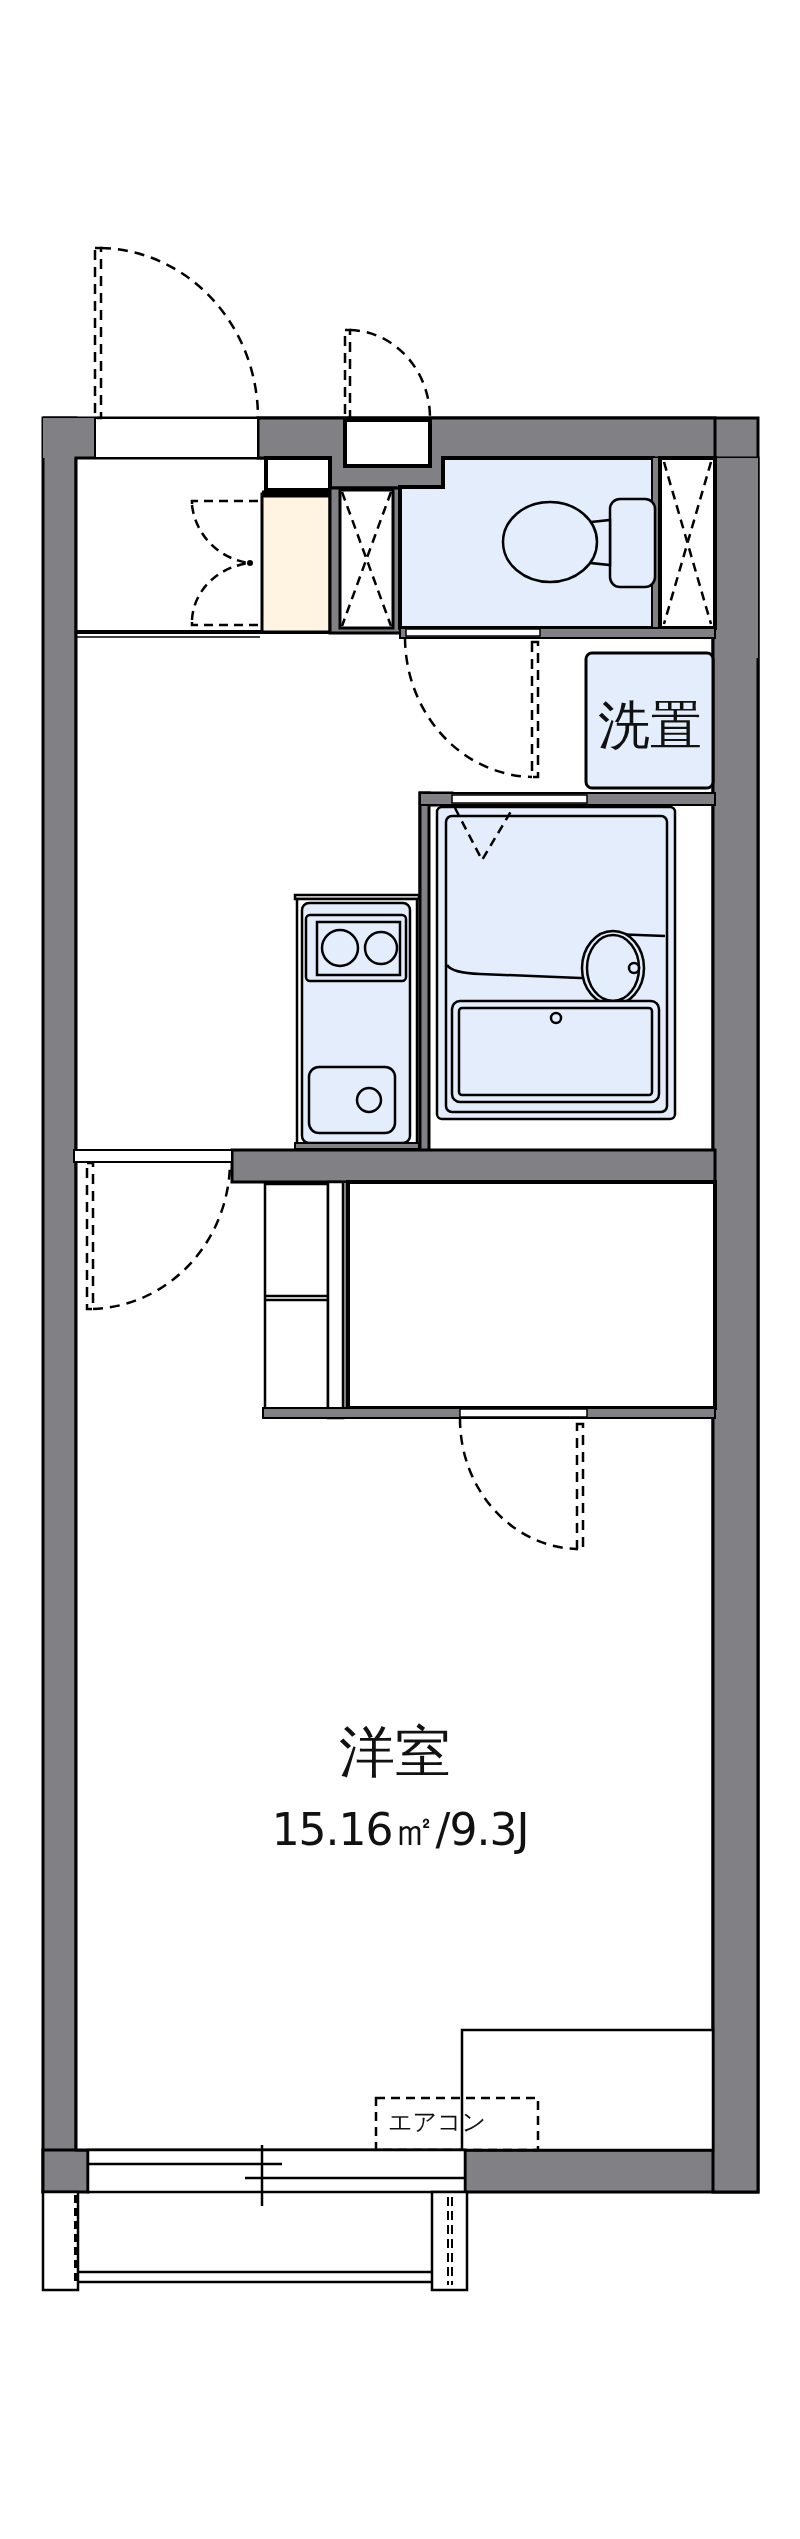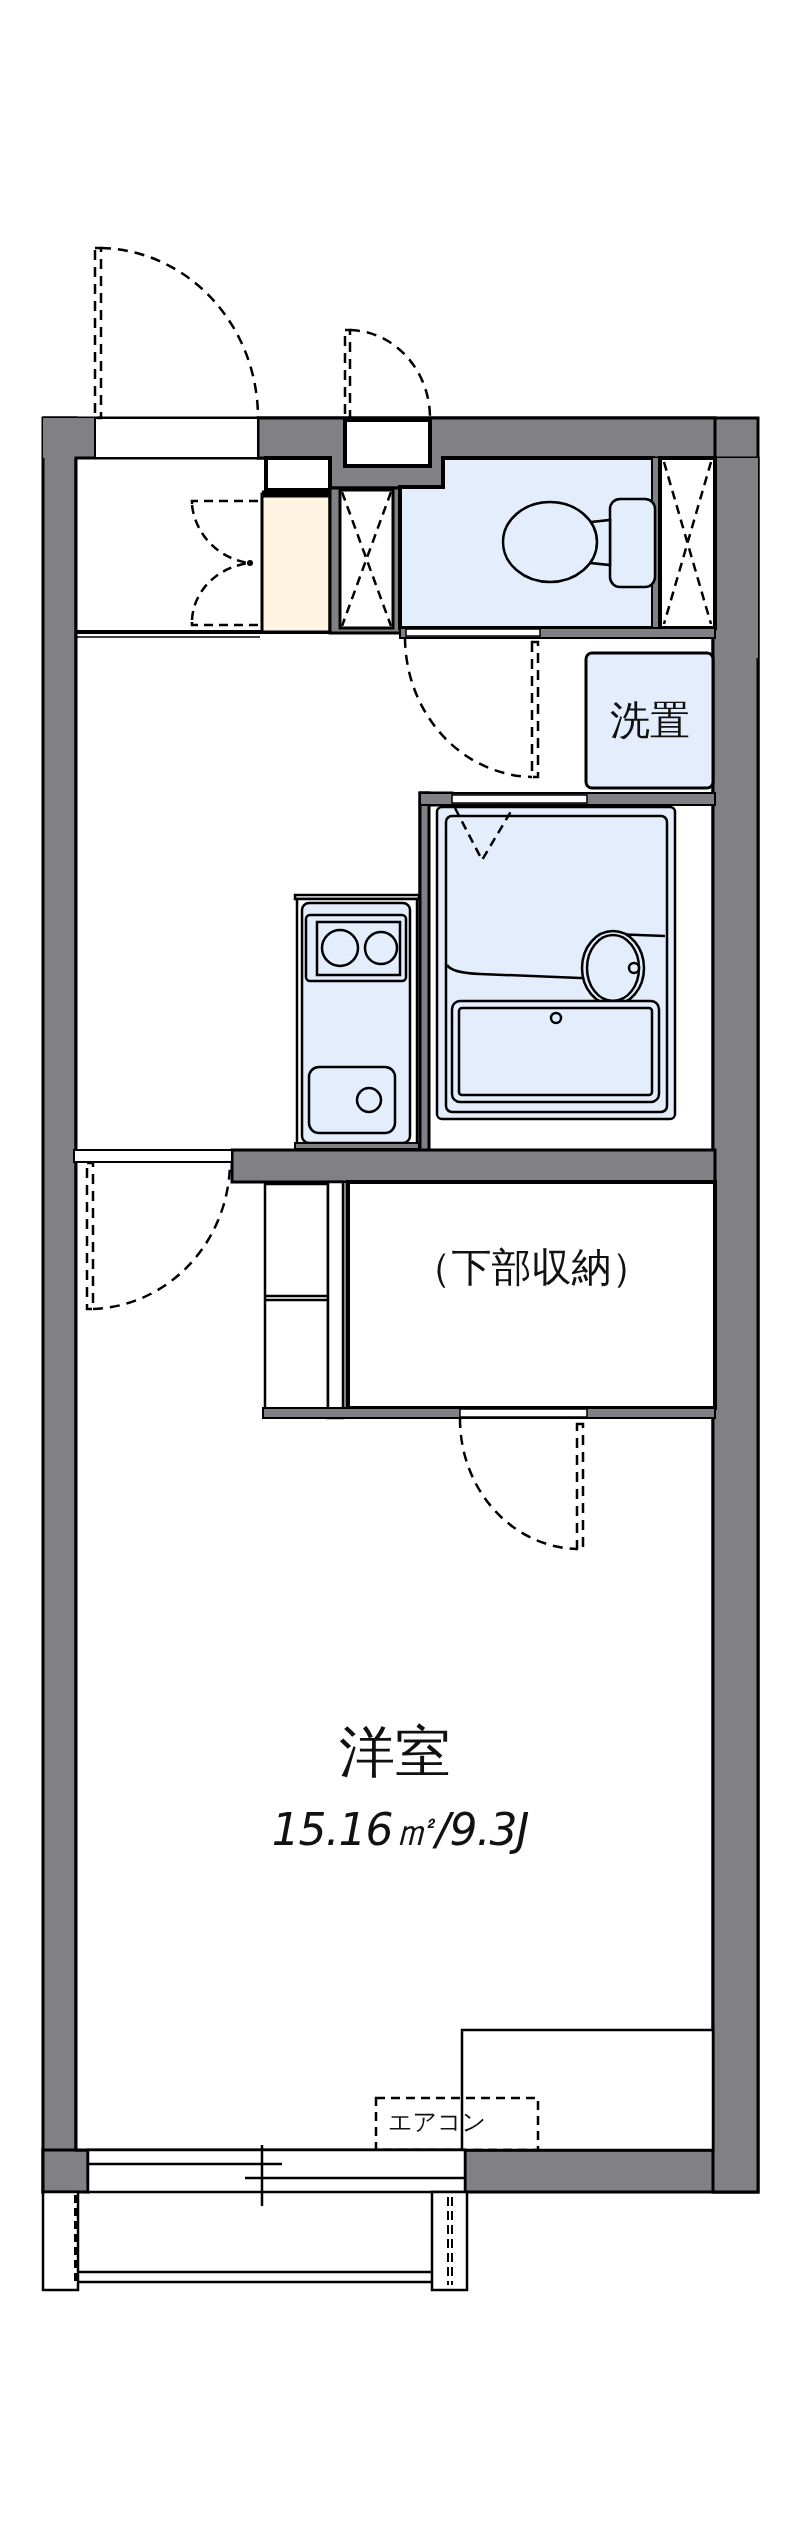--- a/index.html
+++ b/index.html
@@ -9,7 +9,7 @@
   .room-title{font-size:56px;}
   .room-area{font-size:44px;letter-spacing:-1px;}
   .bed-label{font-size:40px;line-height:54px;}
-  .washer-label{font-size:40px;}
+  .washer-label{font-size:52px;font-family:Liberation Serif, serif;}
   .ac-label{font-size:24px;}
 </style>
 </head>

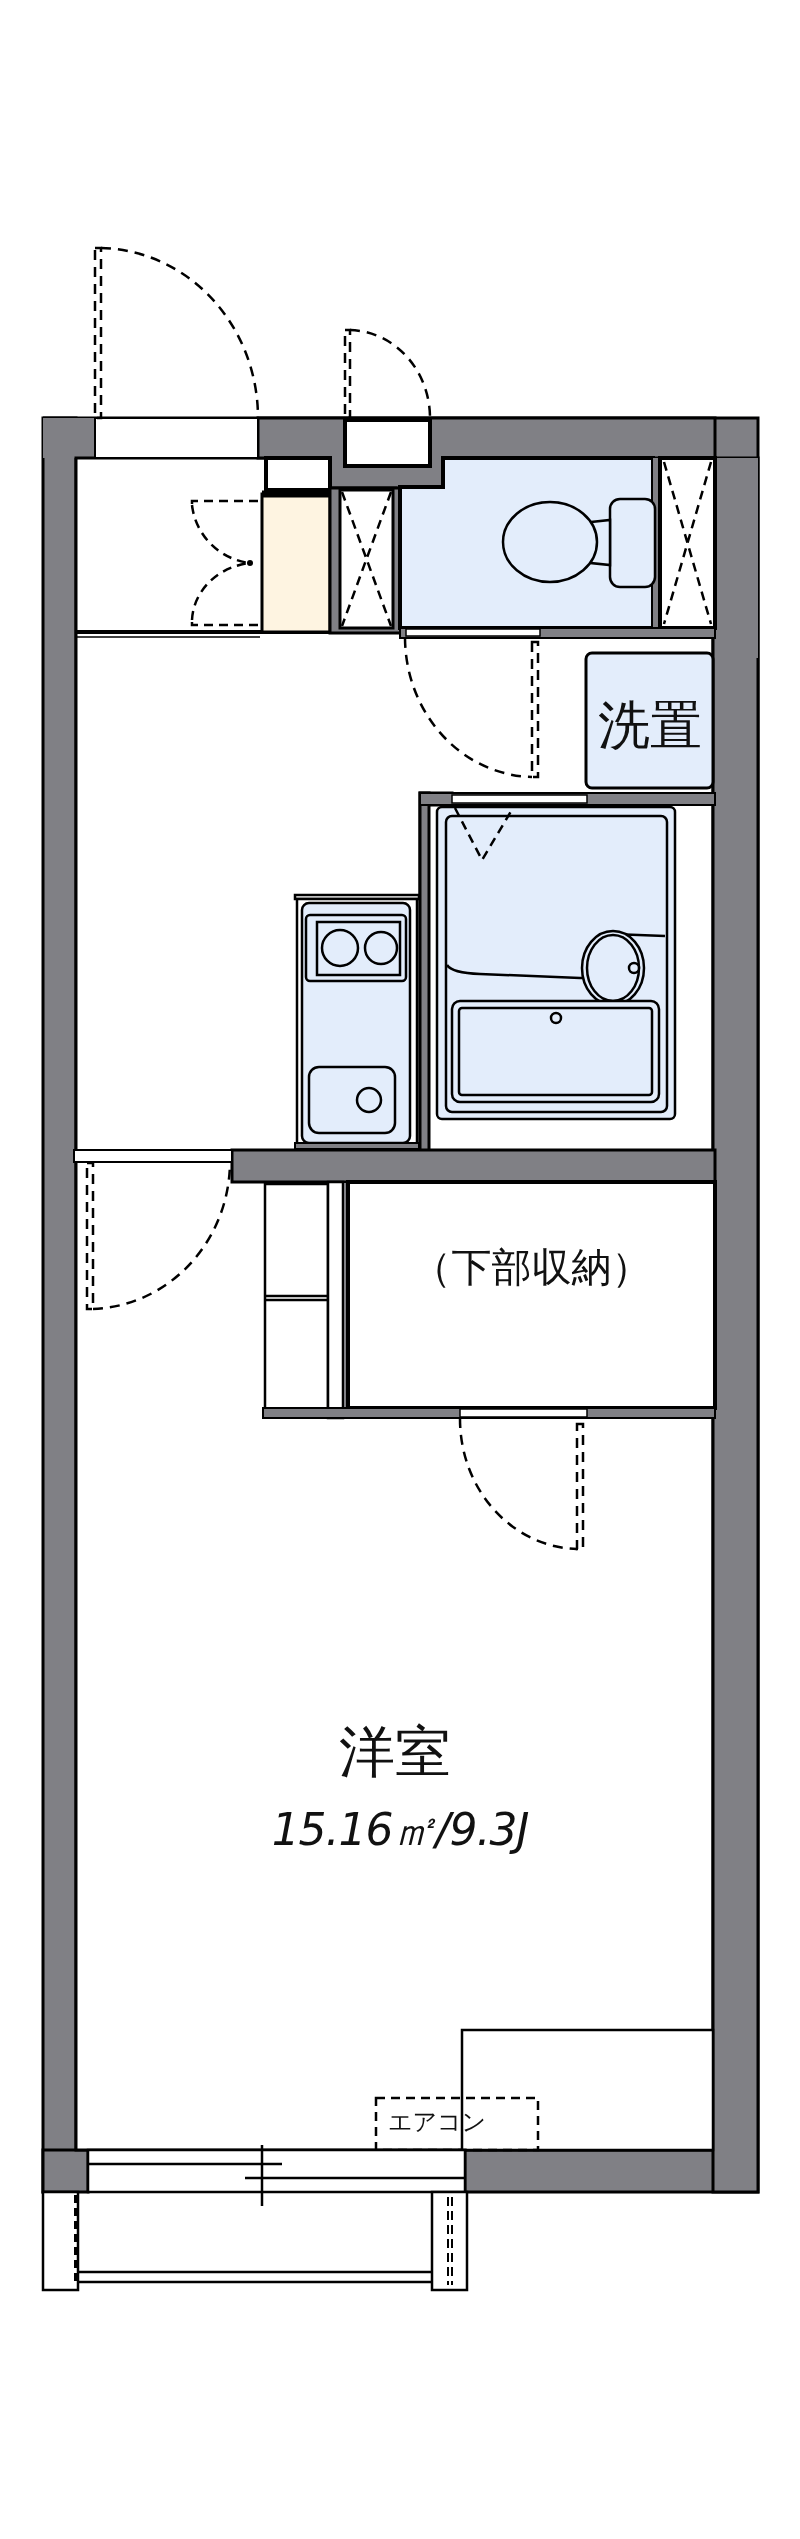--- a/index.html
+++ b/index.html
@@ -183,7 +183,6 @@
 <div class="lbl washer-label" style="left:590px;top:700px;width:120px;">洗置</div>
 
 <div class="lbl bed-label" style="left:348px;top:1240px;width:367px;">
-  <div>（下部収納）</div>
 </div>
 
 <div class="lbl room-title" style="left:245px;top:1724px;width:300px;">洋室</div>

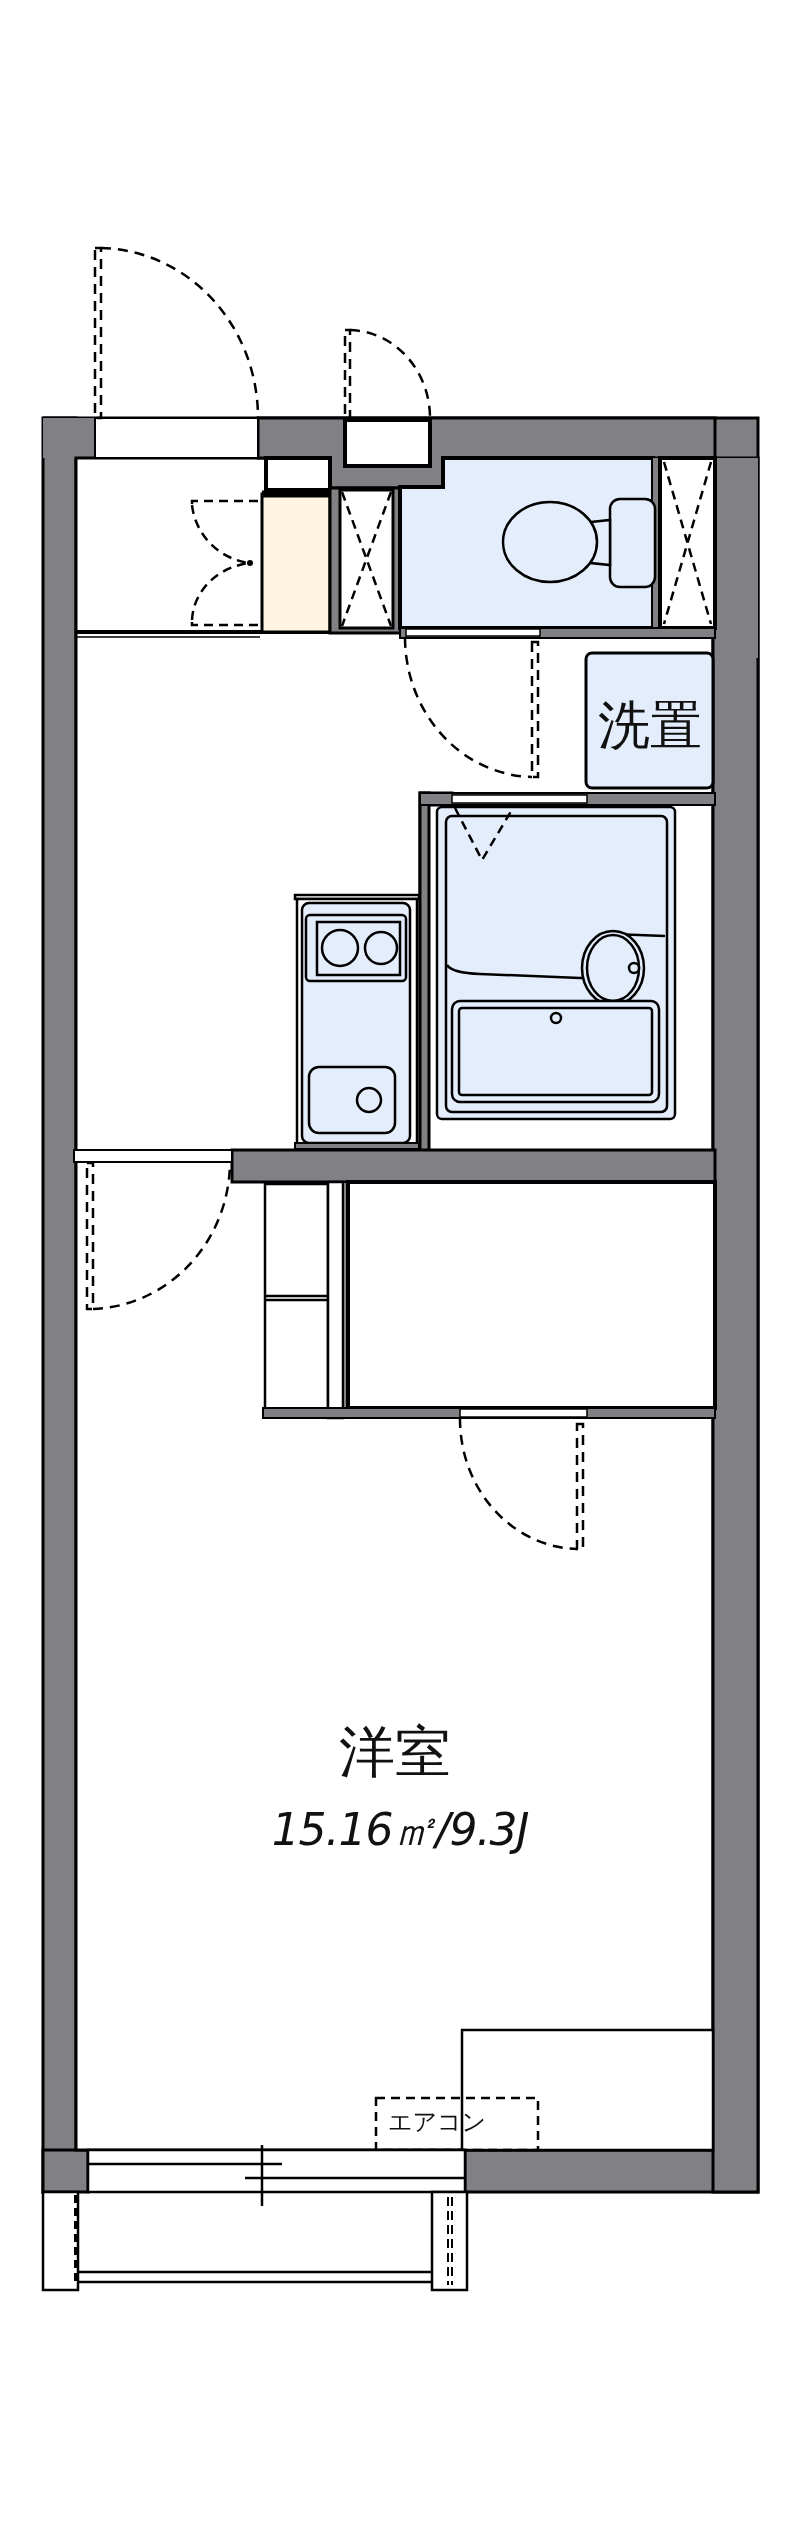--- a/index.html
+++ b/index.html
@@ -186,7 +186,7 @@
 </div>
 
 <div class="lbl room-title" style="left:245px;top:1724px;width:300px;">洋室</div>
-<div class="lbl room-area" style="left:200px;top:1808px;width:400px;font-style:italic;">15.16㎡/9.3J</div>
+<div class="lbl room-area" style="left:200px;top:1808px;width:400px;">15.16㎡/9.3J</div>
 
 <div class="lbl ac-label" style="left:358px;top:2110px;width:158px;">エアコン</div>
 

